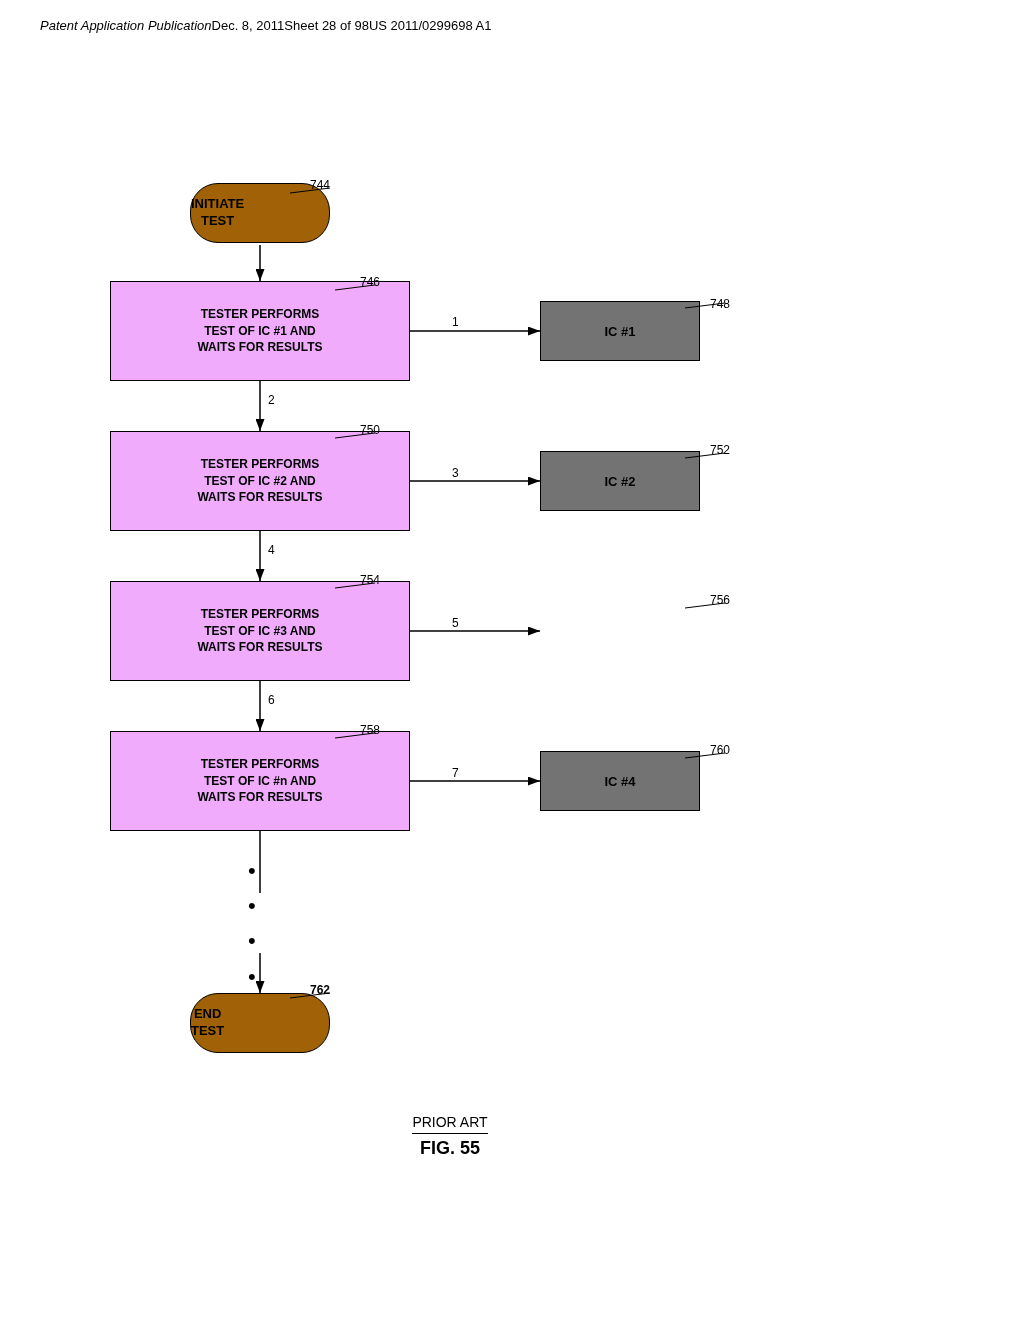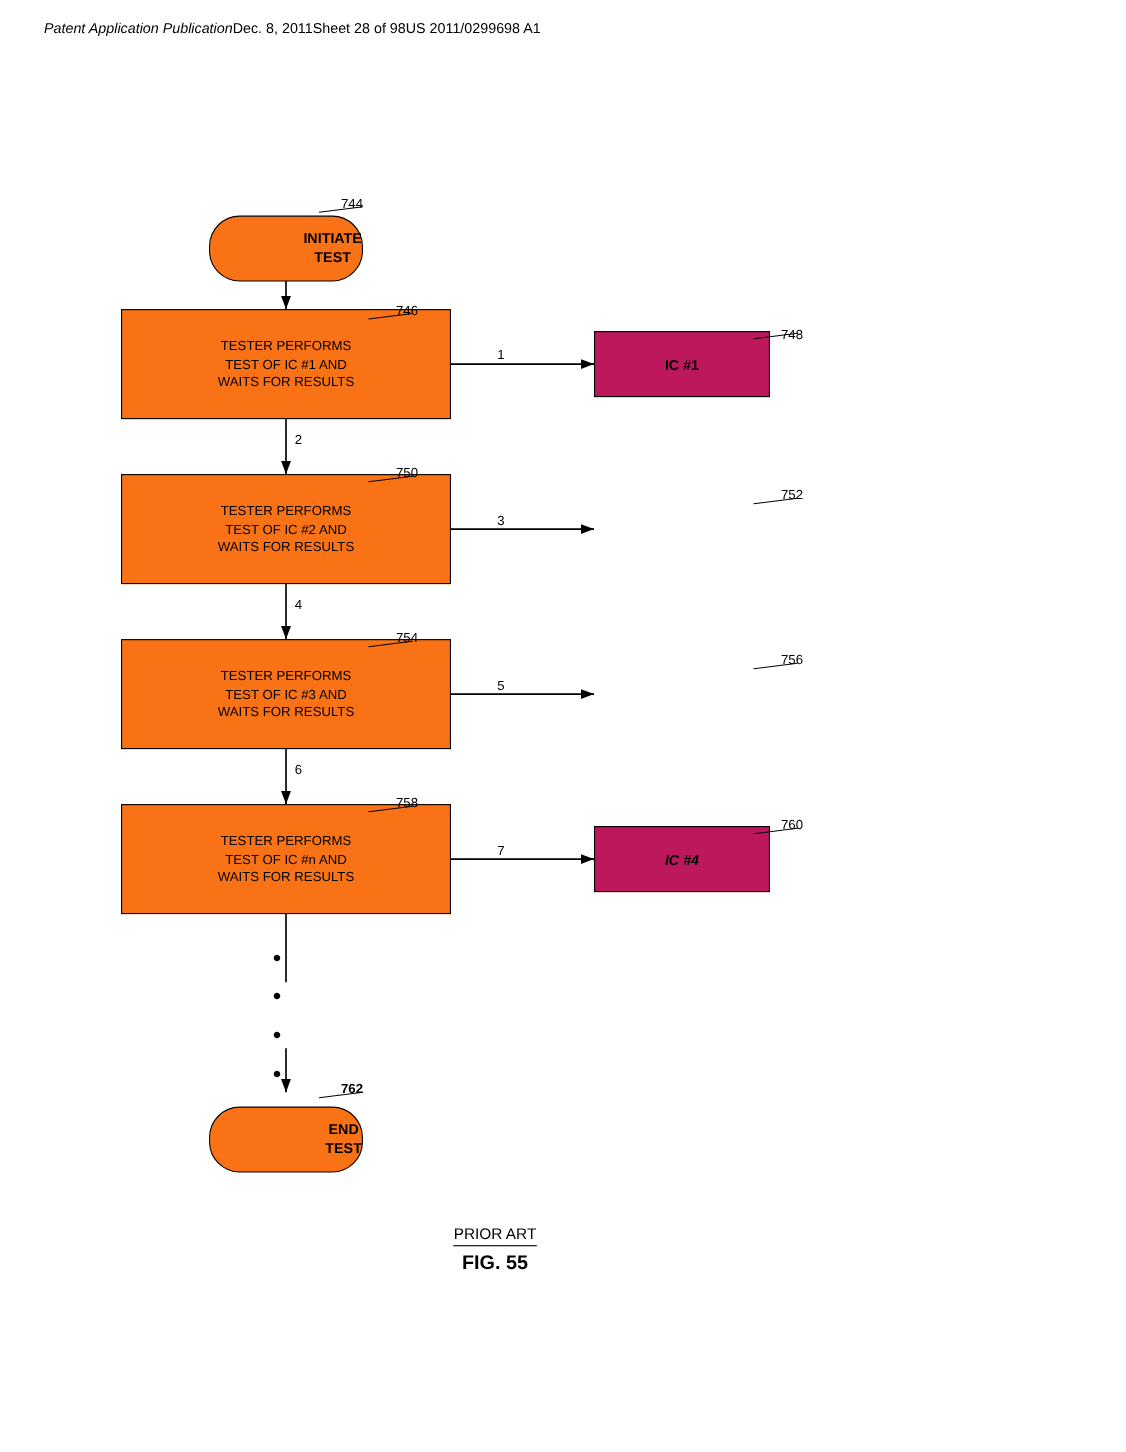--- a/index.html
+++ b/index.html
@@ -38,13 +38,12 @@
       border-radius: 28px;
       display: flex;
       align-items: center;
-      justify-content: flex-end;
+      justify-content: flex-start;
       text-align: center;
       font-size: 13px;
       font-weight: bold;
-      background: #f97316;
+      background: #a16207;
       line-height: 1.3;
-      margin-top: 13px;
     }
 
     

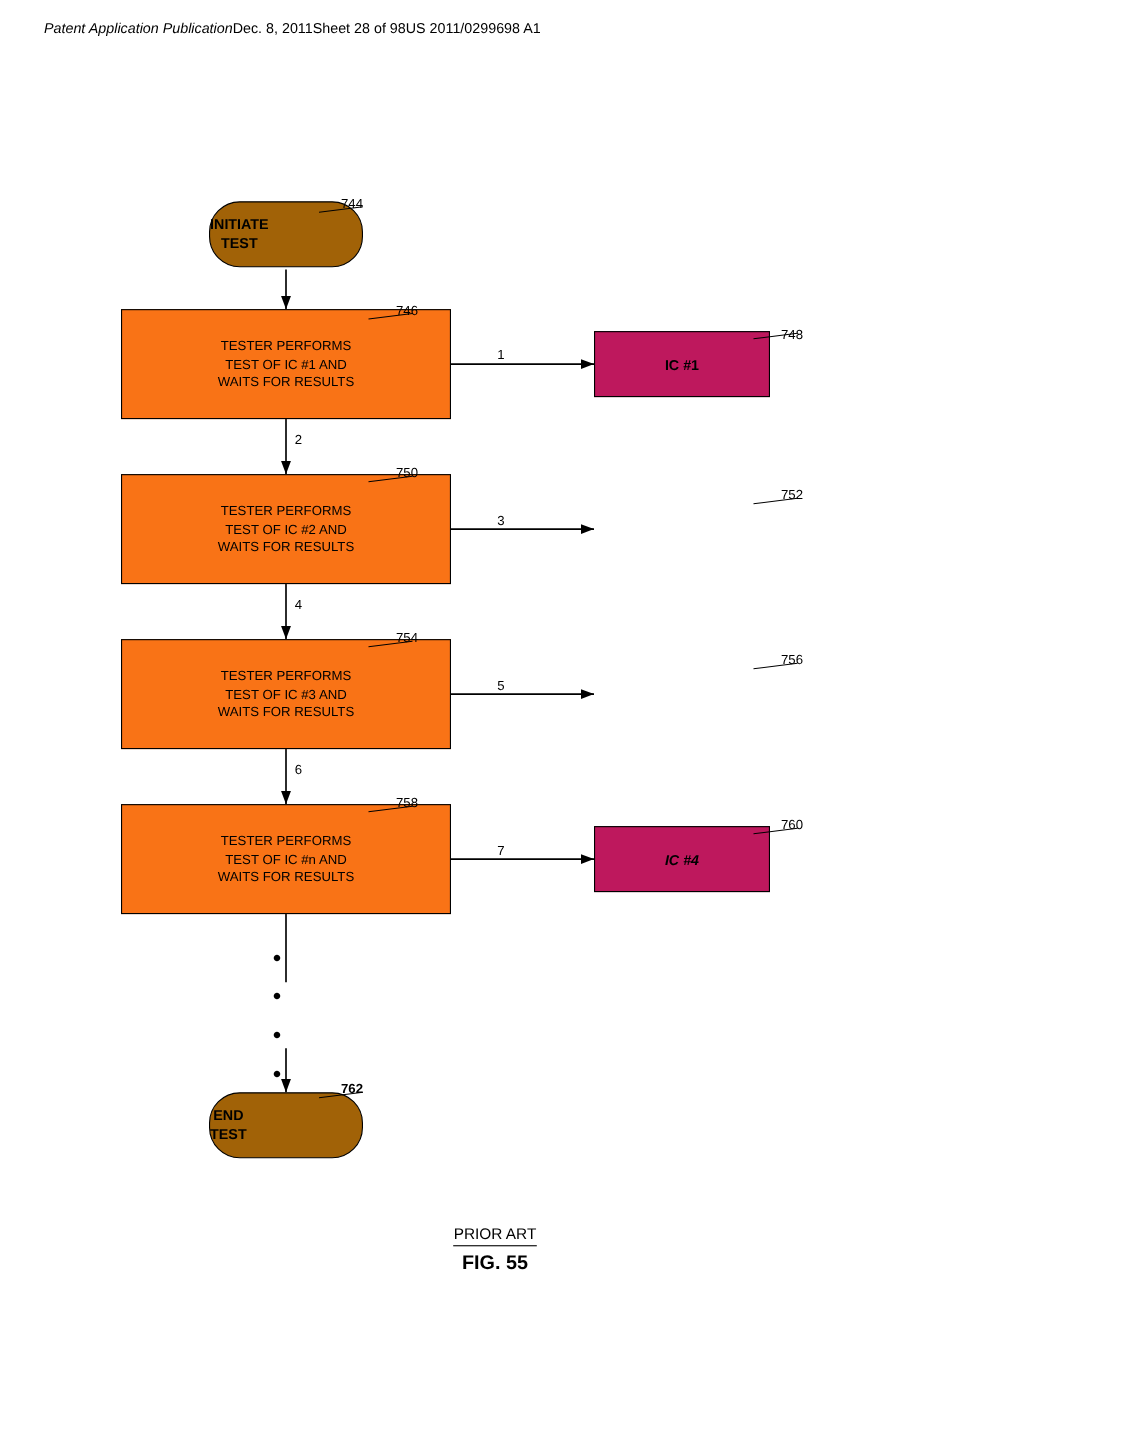--- a/index.html
+++ b/index.html
@@ -55,8 +55,8 @@
       justify-content: center;
       text-align: center;
       font-size: 12px;
-      font-weight: normal;
-      background: #f97316;
+      font-weight: bold;
+      background: #f0abfc;
       line-height: 1.4;
     }
 

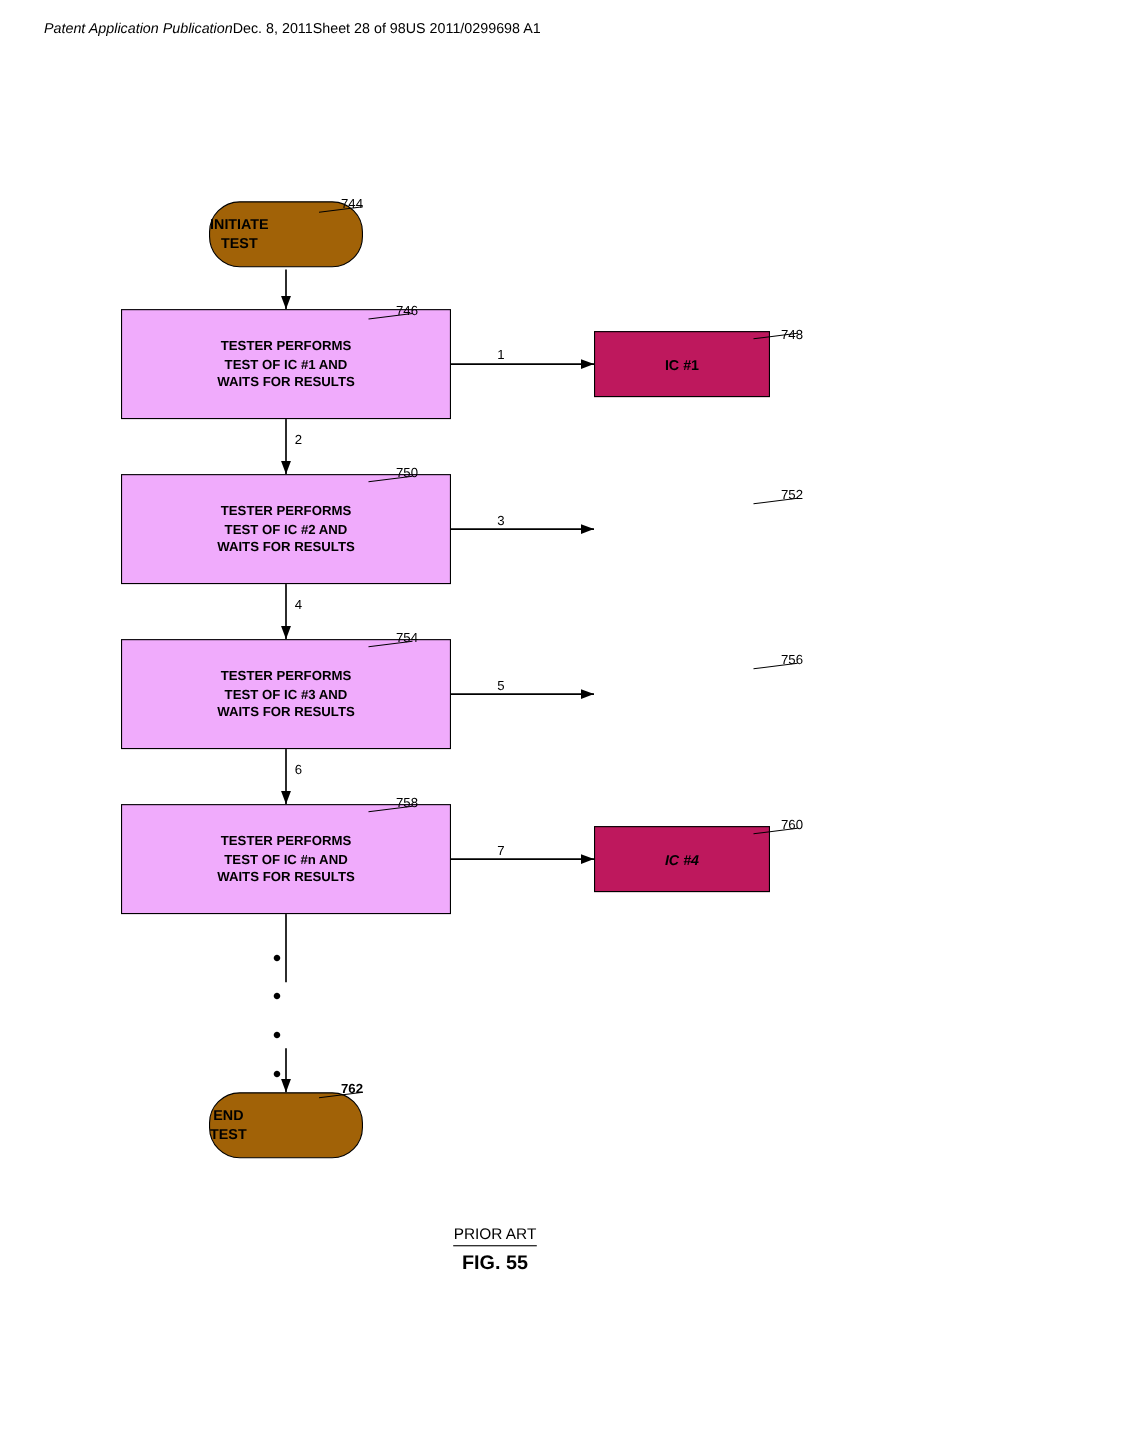--- a/index.html
+++ b/index.html
@@ -70,7 +70,7 @@
       text-align: center;
       font-size: 13px;
       font-weight: bold;
-      background: #be185d;
+      background: #737373;
     }
 
     .label-text {

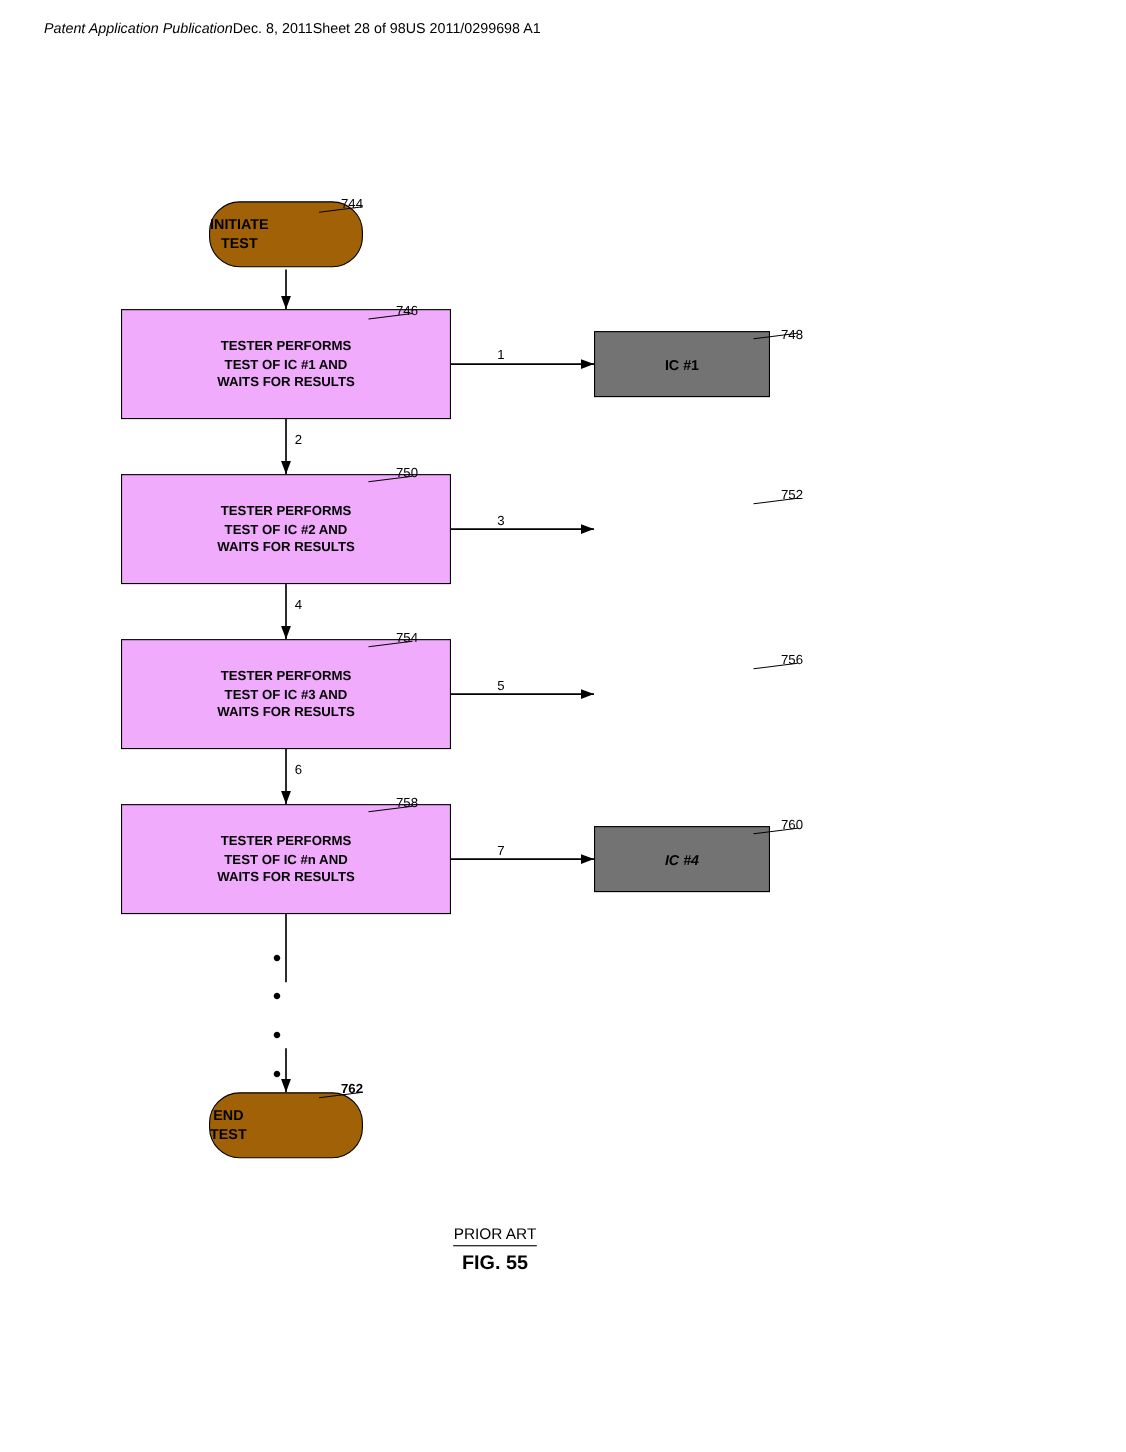--- a/index.html
+++ b/index.html
@@ -183,6 +183,9 @@
 
   <span class="label-text" style="left: 452px; top: 413px;">3</span>
 
+  <div class="ic-box" style="left: 540px; top: 398px; width: 160px; height: 60px;">
+    <span style="font-size:13px; font-weight:bold;">IC #2</span>
+  </div>
 
   <span class="label-text" style="left: 710px; top: 390px;">752</span>
   <svg style="position:absolute;top:390px;left:680px;width:50px;height:20px;pointer-events:none;" xmlns="http://www.w3.org/2000/svg">

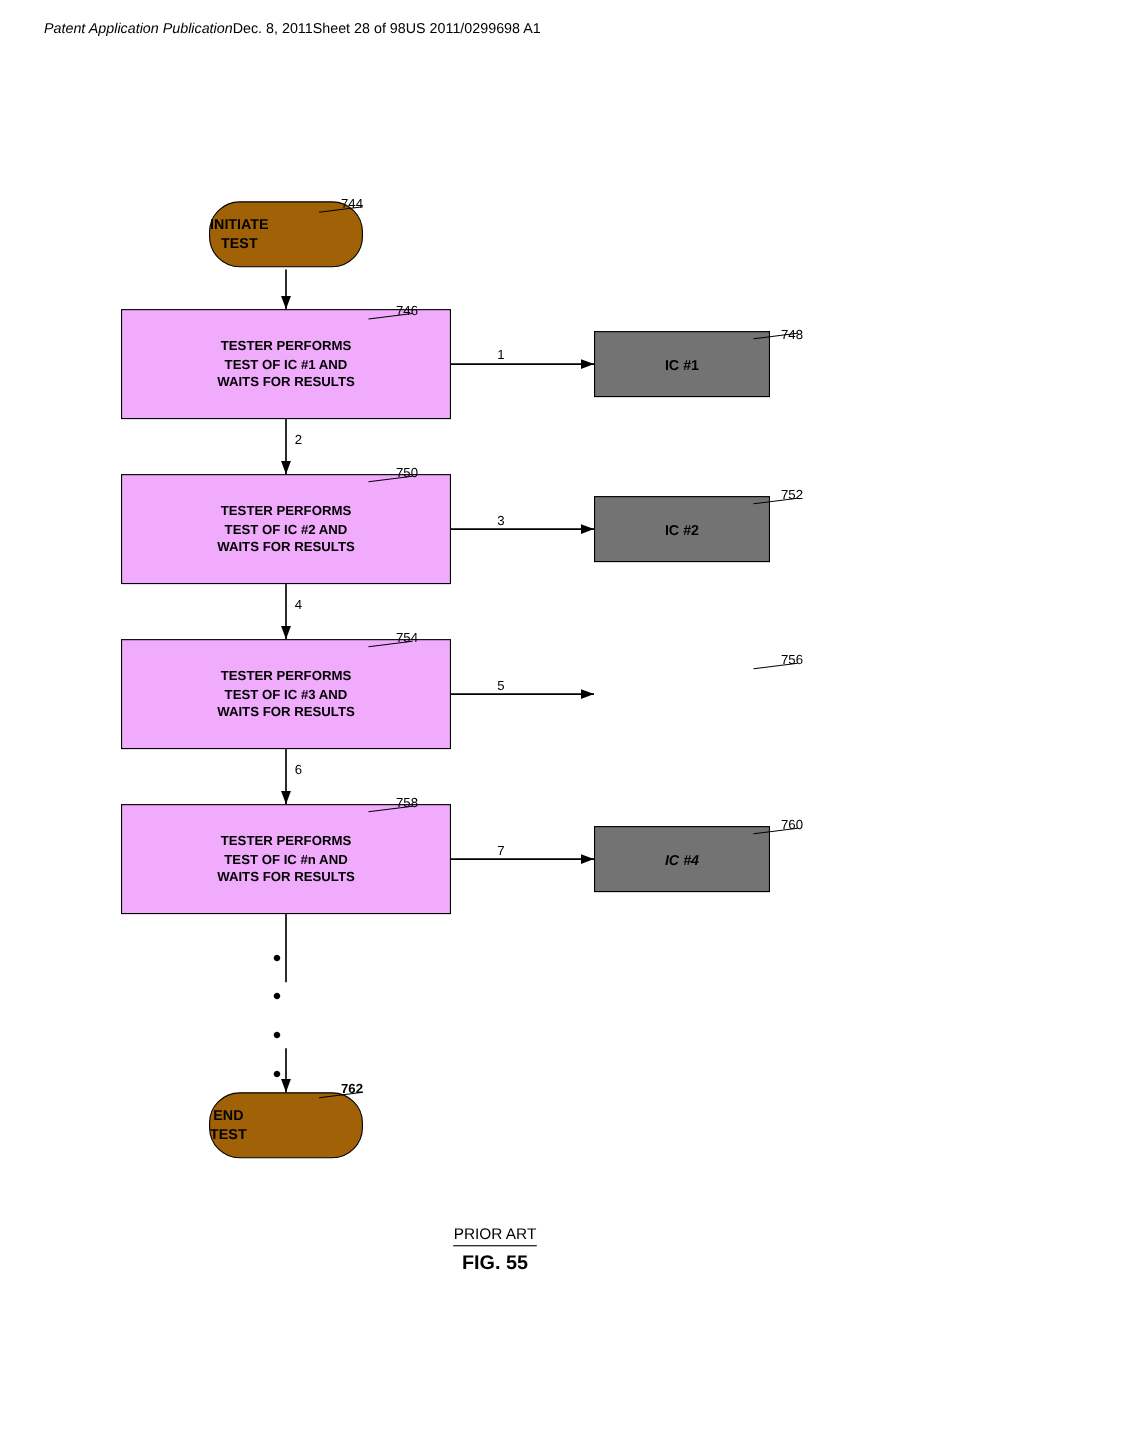--- a/index.html
+++ b/index.html
@@ -228,7 +228,7 @@
 
   <span class="label-text" style="left: 452px; top: 713px;">7</span>
 
-  <div class="ic-box" style="left: 540px; top: 698px; width: 160px; height: 60px; font-style: italic;">
+  <div class="ic-box" style="left: 540px; top: 698px; width: 160px; height: 60px;">
     <span style="font-size:13px; font-weight:bold;">IC #4</span>
   </div>
 

